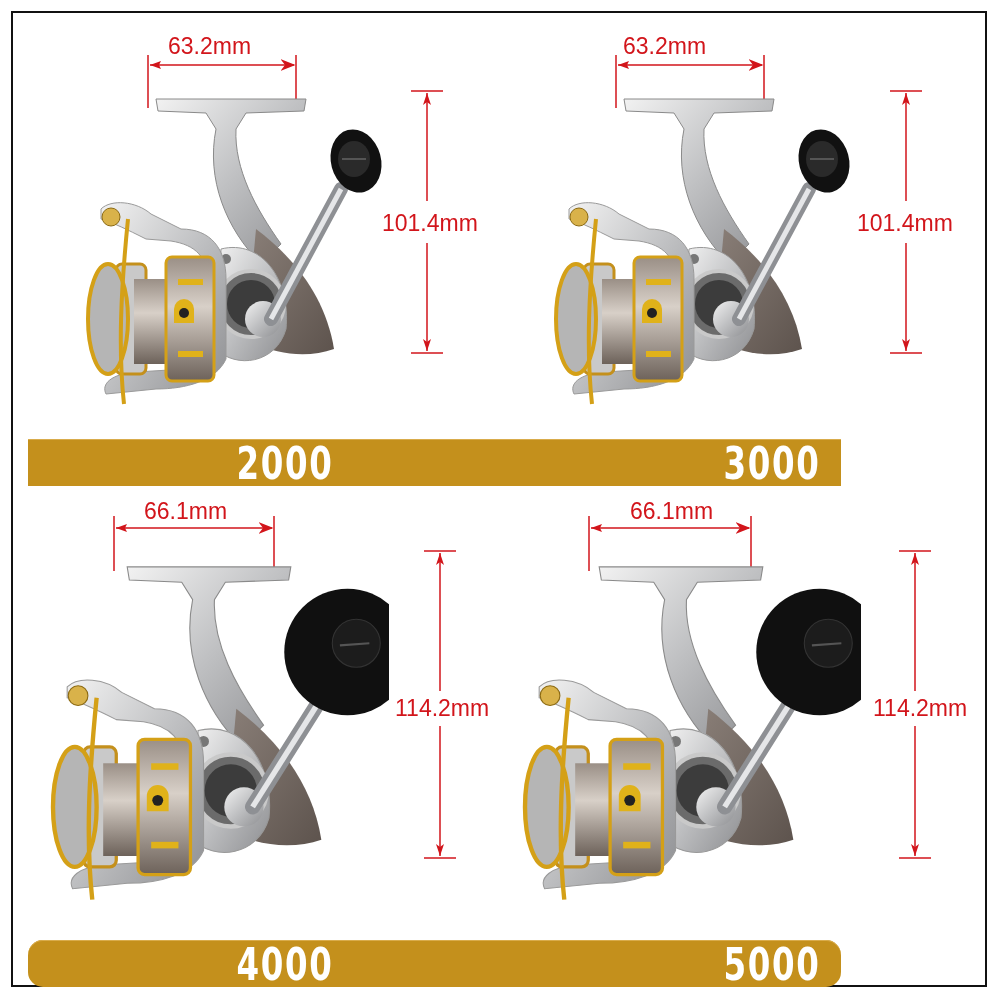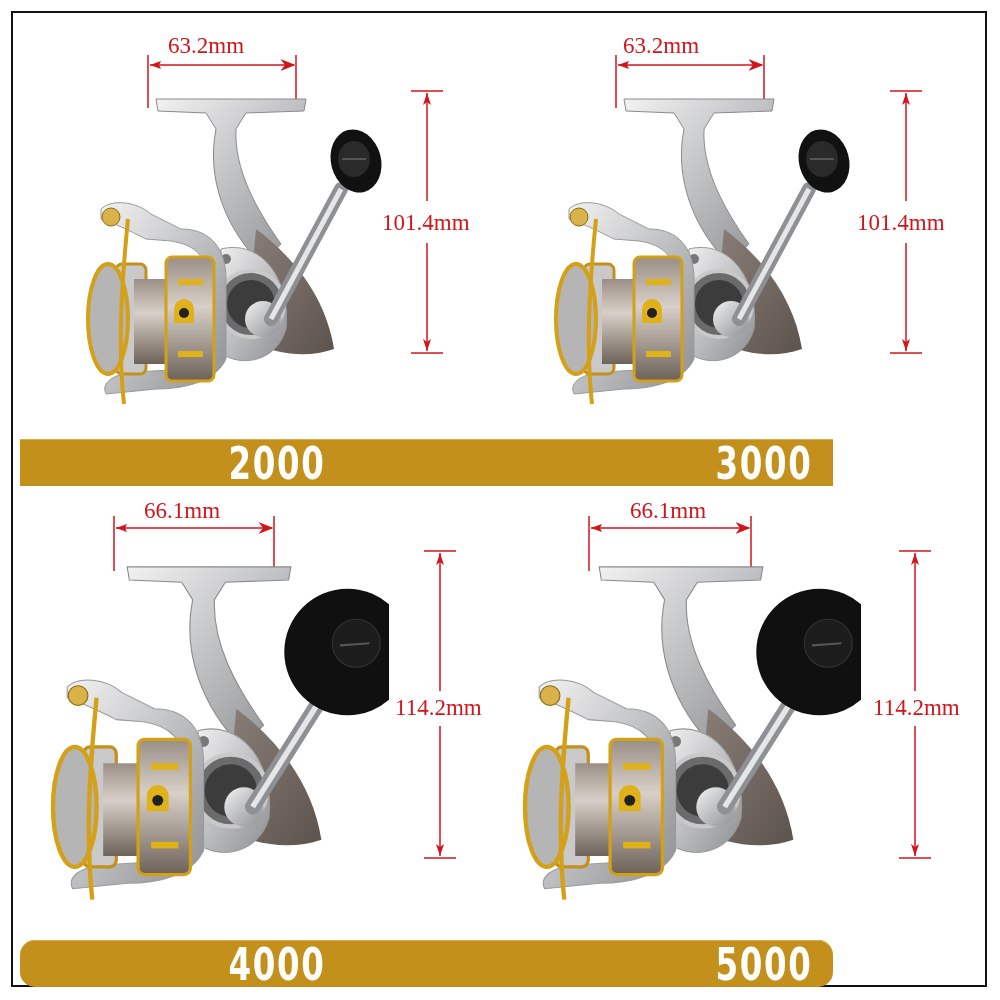--- a/index.html
+++ b/index.html
@@ -10,7 +10,7 @@
   .band-label{position:absolute;top:0;height:47px;line-height:49px;width:200px;text-align:center;color:#fff;
     font-family:"DejaVu Sans Condensed","DejaVu Sans",sans-serif;font-weight:bold;font-size:44px;letter-spacing:2px;
     transform:scaleX(0.82);transform-origin:center;}
-  .dim{position:absolute;color:#d2151b;font-family:Liberation Serif, serif;font-size:23px;}
+  .dim{position:absolute;color:#d2151b;font-family:Liberation Sans, sans-serif;font-size:23px;}
   svg{position:absolute;}
 </style>
 </head>

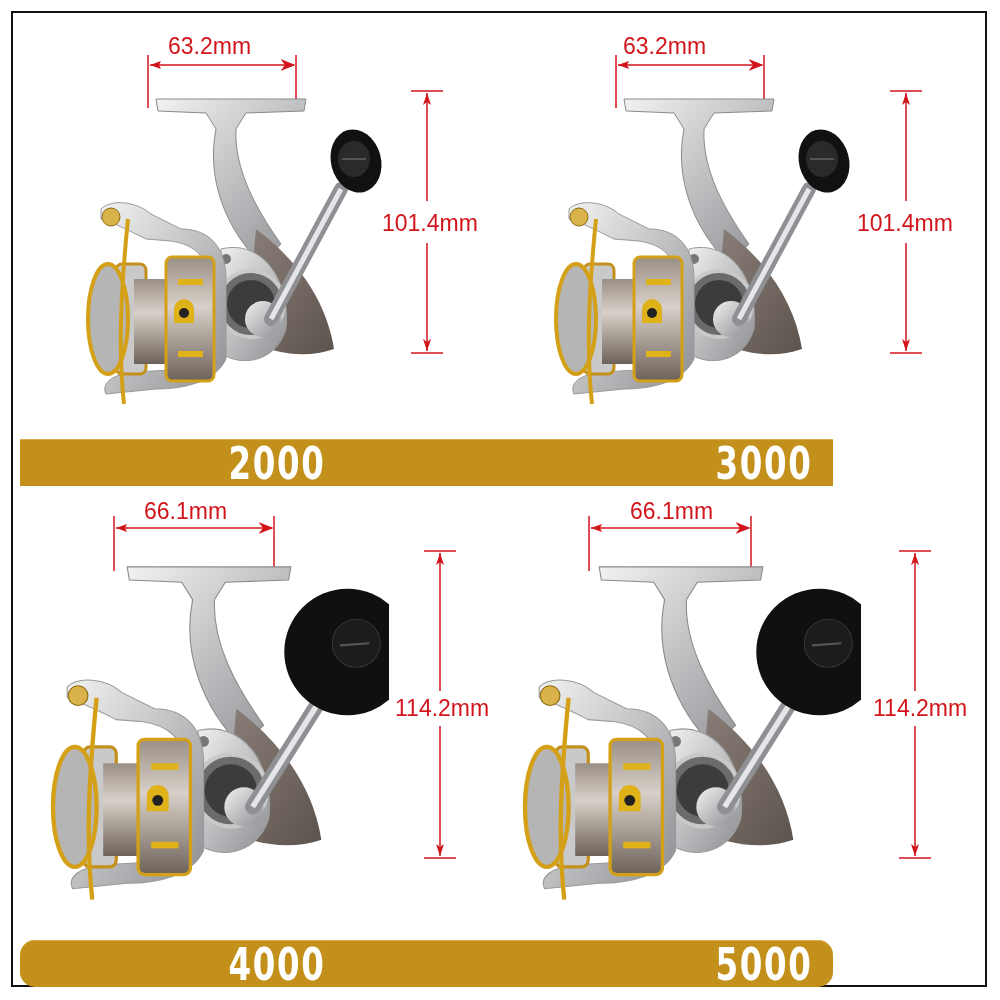--- a/index.html
+++ b/index.html
@@ -6,7 +6,7 @@
   body{width:1000px;height:1000px;position:relative;overflow:hidden;font-family:"Liberation Sans",sans-serif;}
   .frame{position:absolute;left:11px;top:11px;width:976px;height:976px;border:2px solid #111;box-sizing:border-box;background:#fff;}
   .panel{position:absolute;width:488px;height:430px;}
-  .band{position:absolute;left:20px;width:813px;height:47px;background:#c4901c;box-shadow:inset 0 1px 0 #d9ac4c;}
+  .band{position:absolute;left:28px;width:813px;height:47px;background:#c4901c;box-shadow:inset 0 1px 0 #d9ac4c;}
   .band-label{position:absolute;top:0;height:47px;line-height:49px;width:200px;text-align:center;color:#fff;
     font-family:"DejaVu Sans Condensed","DejaVu Sans",sans-serif;font-weight:bold;font-size:44px;letter-spacing:2px;
     transform:scaleX(0.82);transform-origin:center;}

